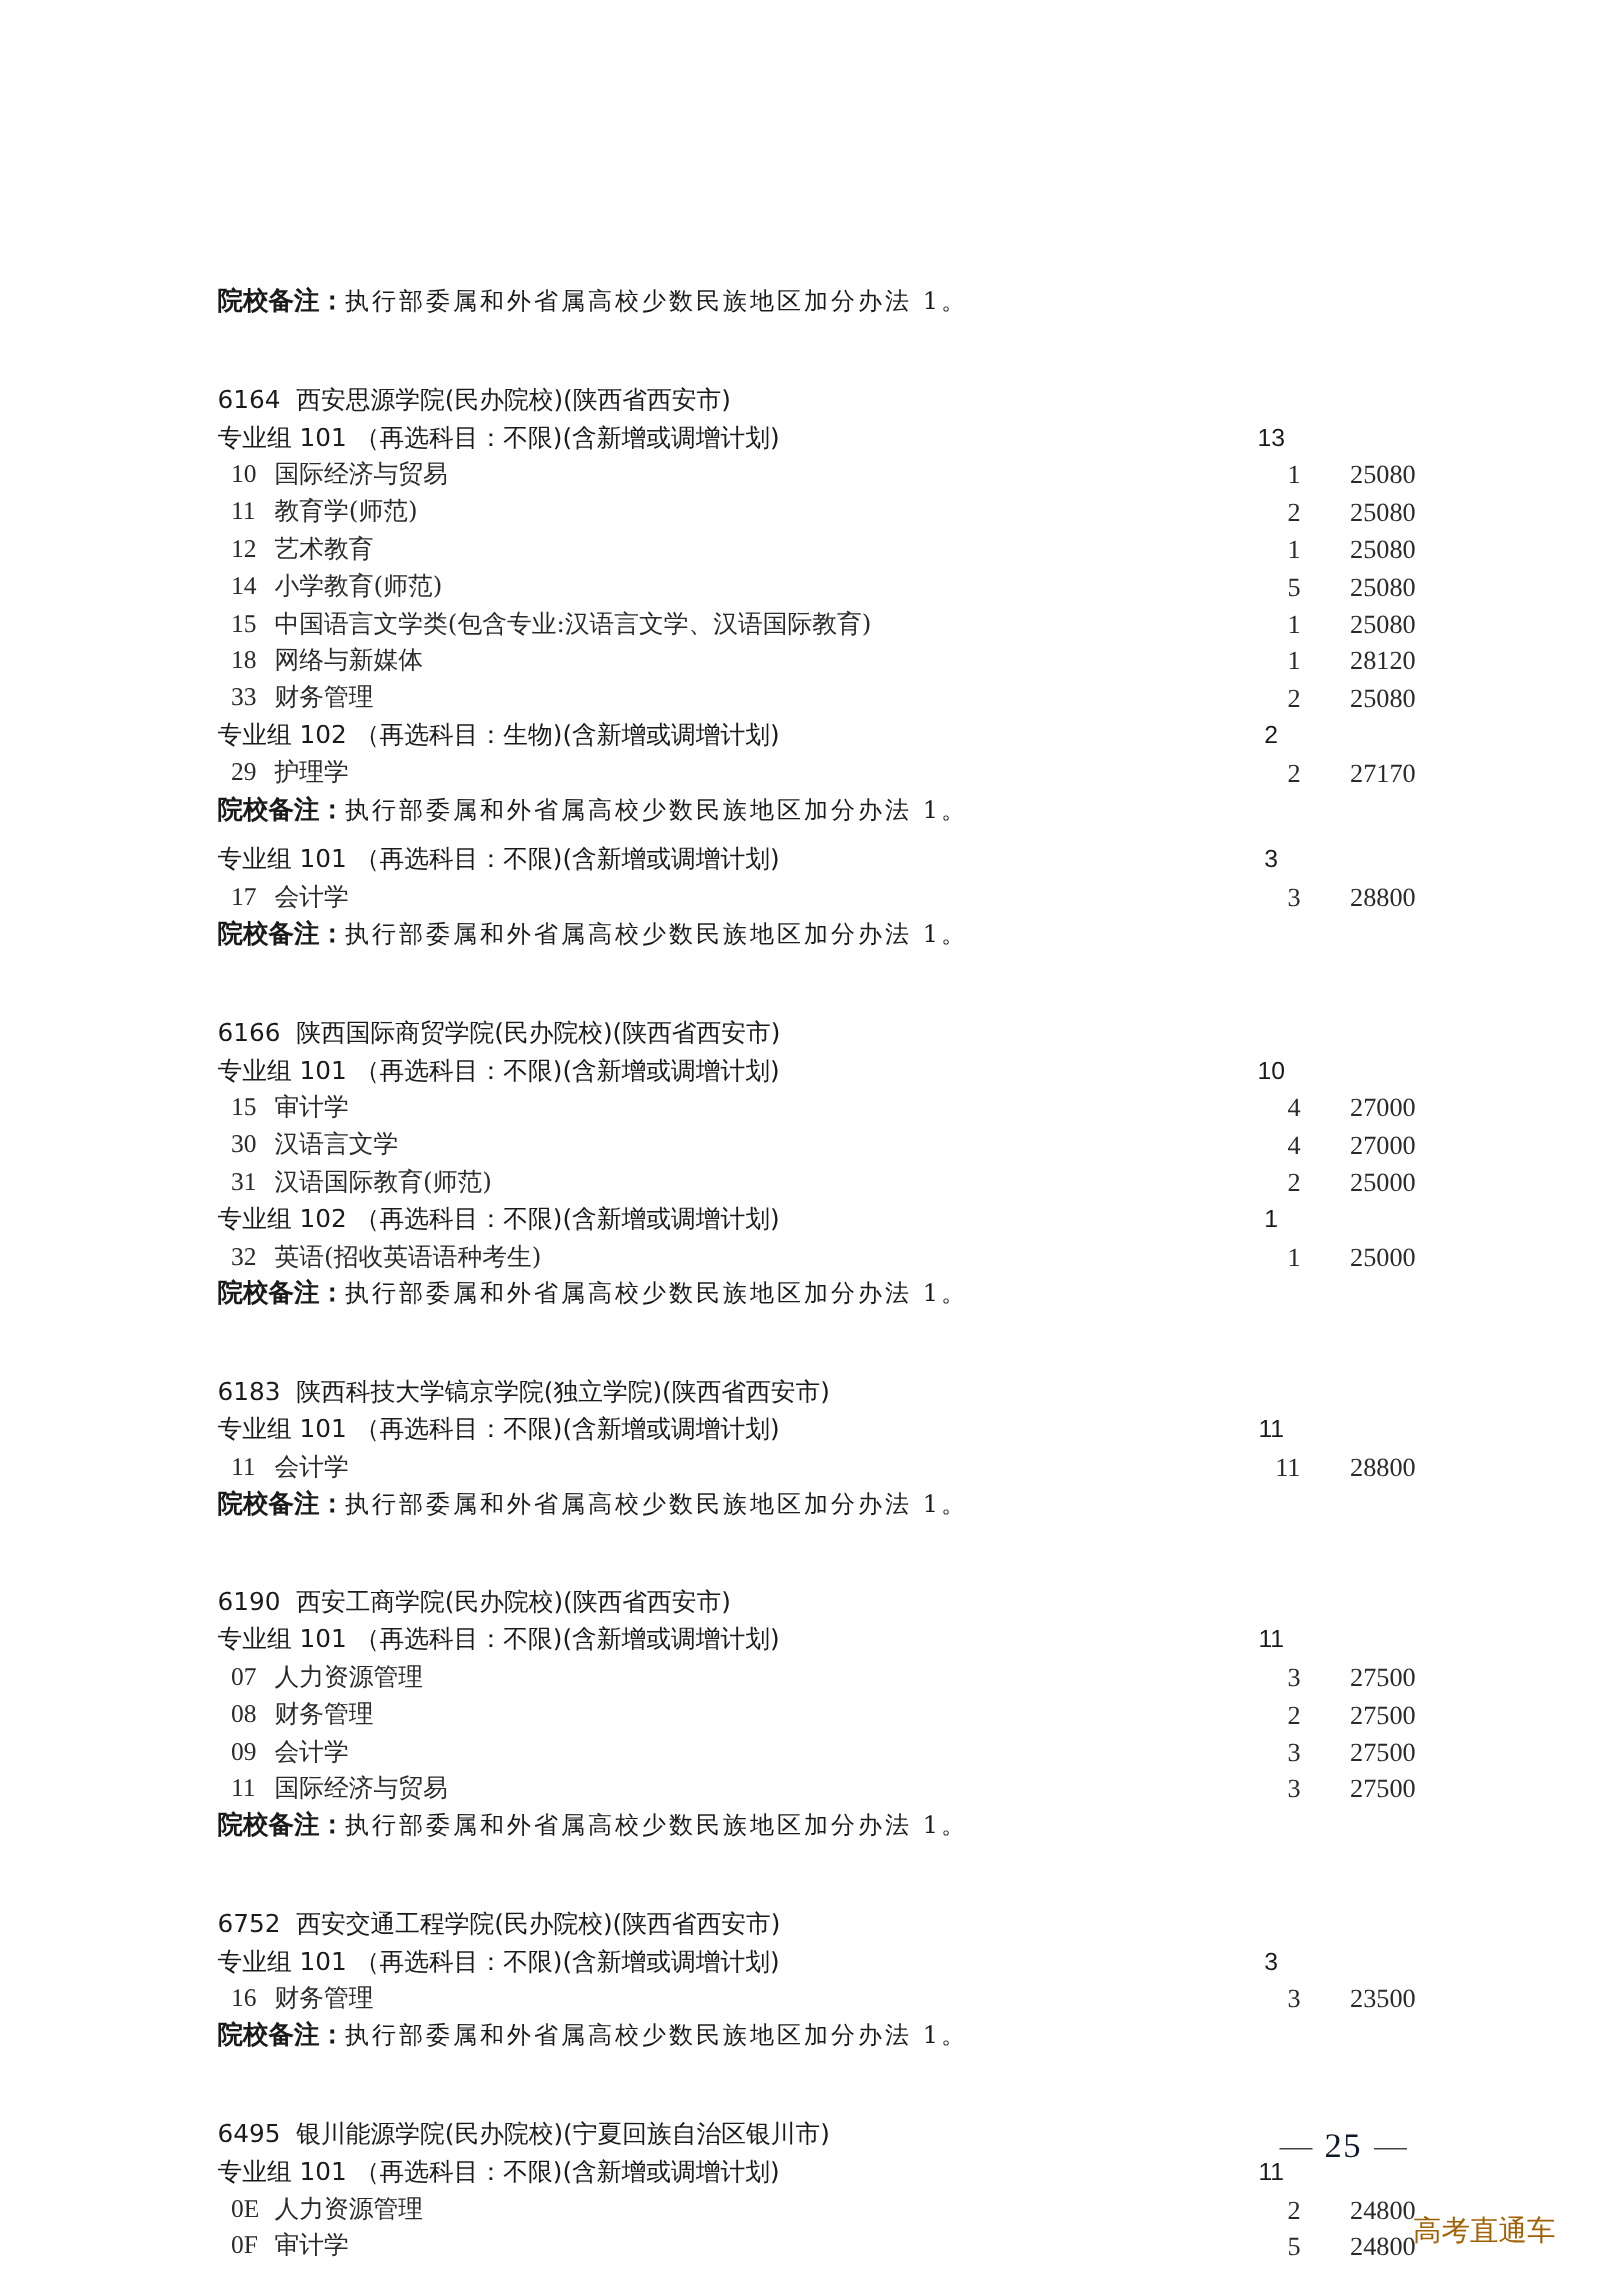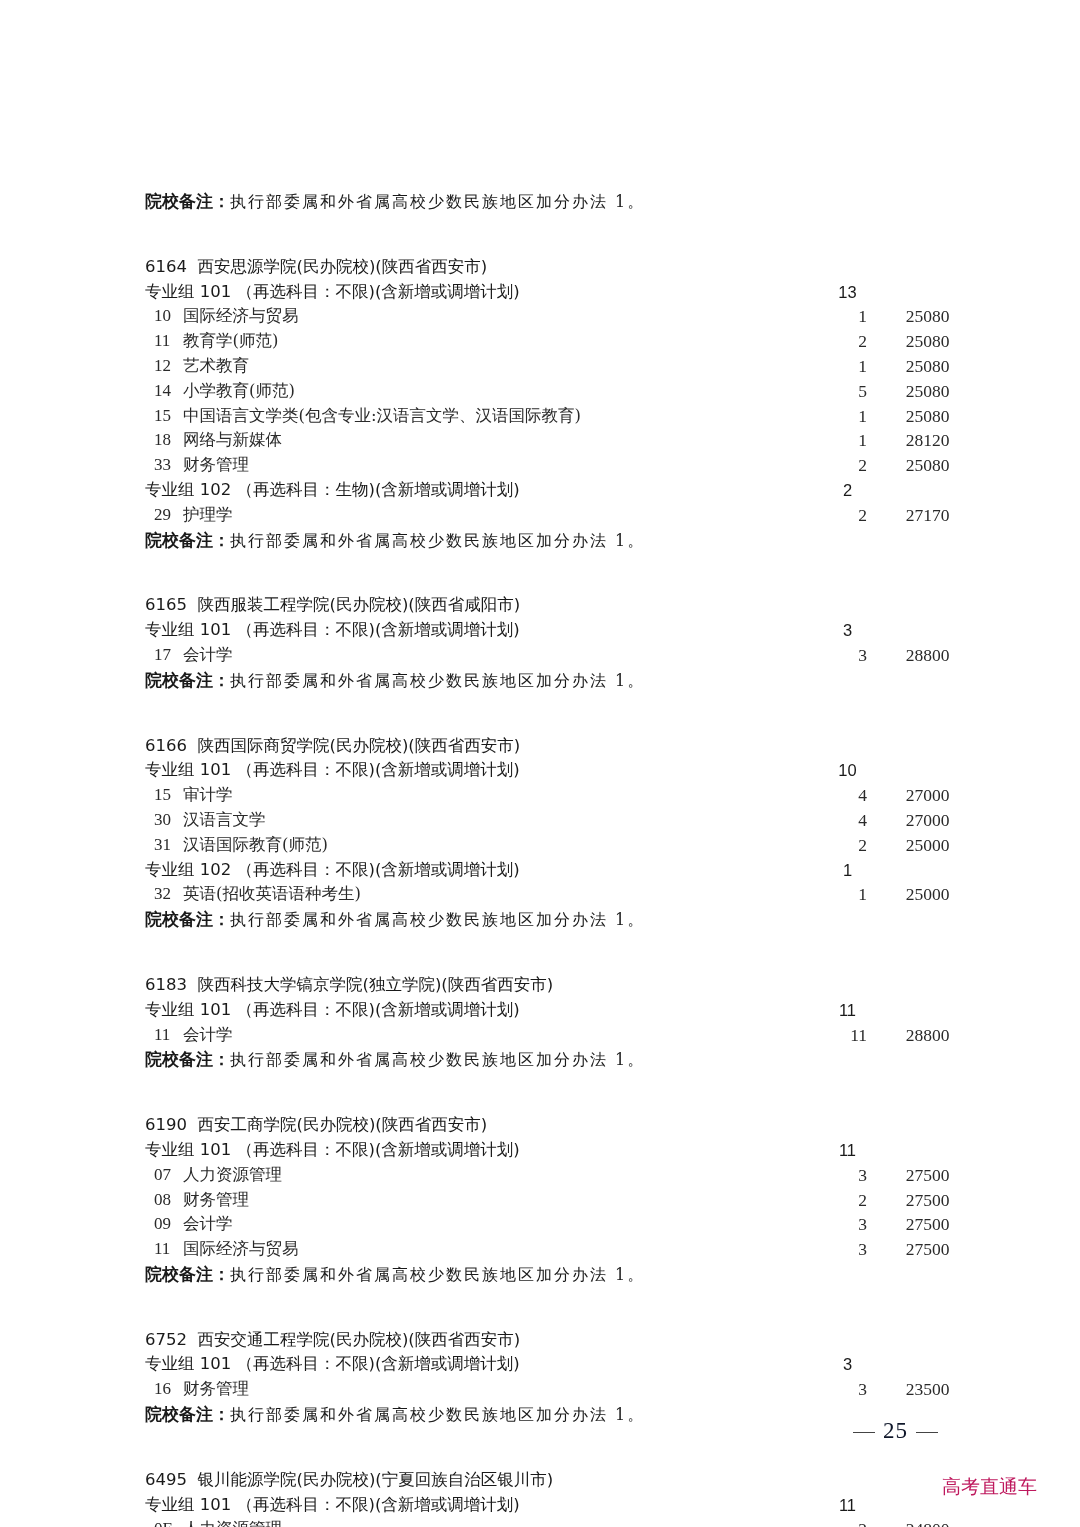--- a/index.html
+++ b/index.html
@@ -23,7 +23,7 @@
   }
   .count.g { font-family: "Liberation Sans", sans-serif; font-size: 16.5px; left: 680px; width: 45px; text-align: center; }
   .count.m { font-family: "Liberation Serif", serif; font-size: 17.5px; width: 32px; text-align: right; }
-  .fee { position: absolute; left: 755px; width: 55px; text-align: center; top: 0; font-family: "Liberation Serif", serif; font-size: 17.5px; color: #2a2a2a; }
+  .fee { position: absolute; left: 755px; width: 55px; text-align: left; top: 0; font-family: "Liberation Serif", serif; font-size: 17.5px; color: #2a2a2a; }
   .section-gap { height: 9px; }
   .footer-page {
     position: absolute; left: 845px; top: 1418px; font-family: "Liberation Serif", serif;

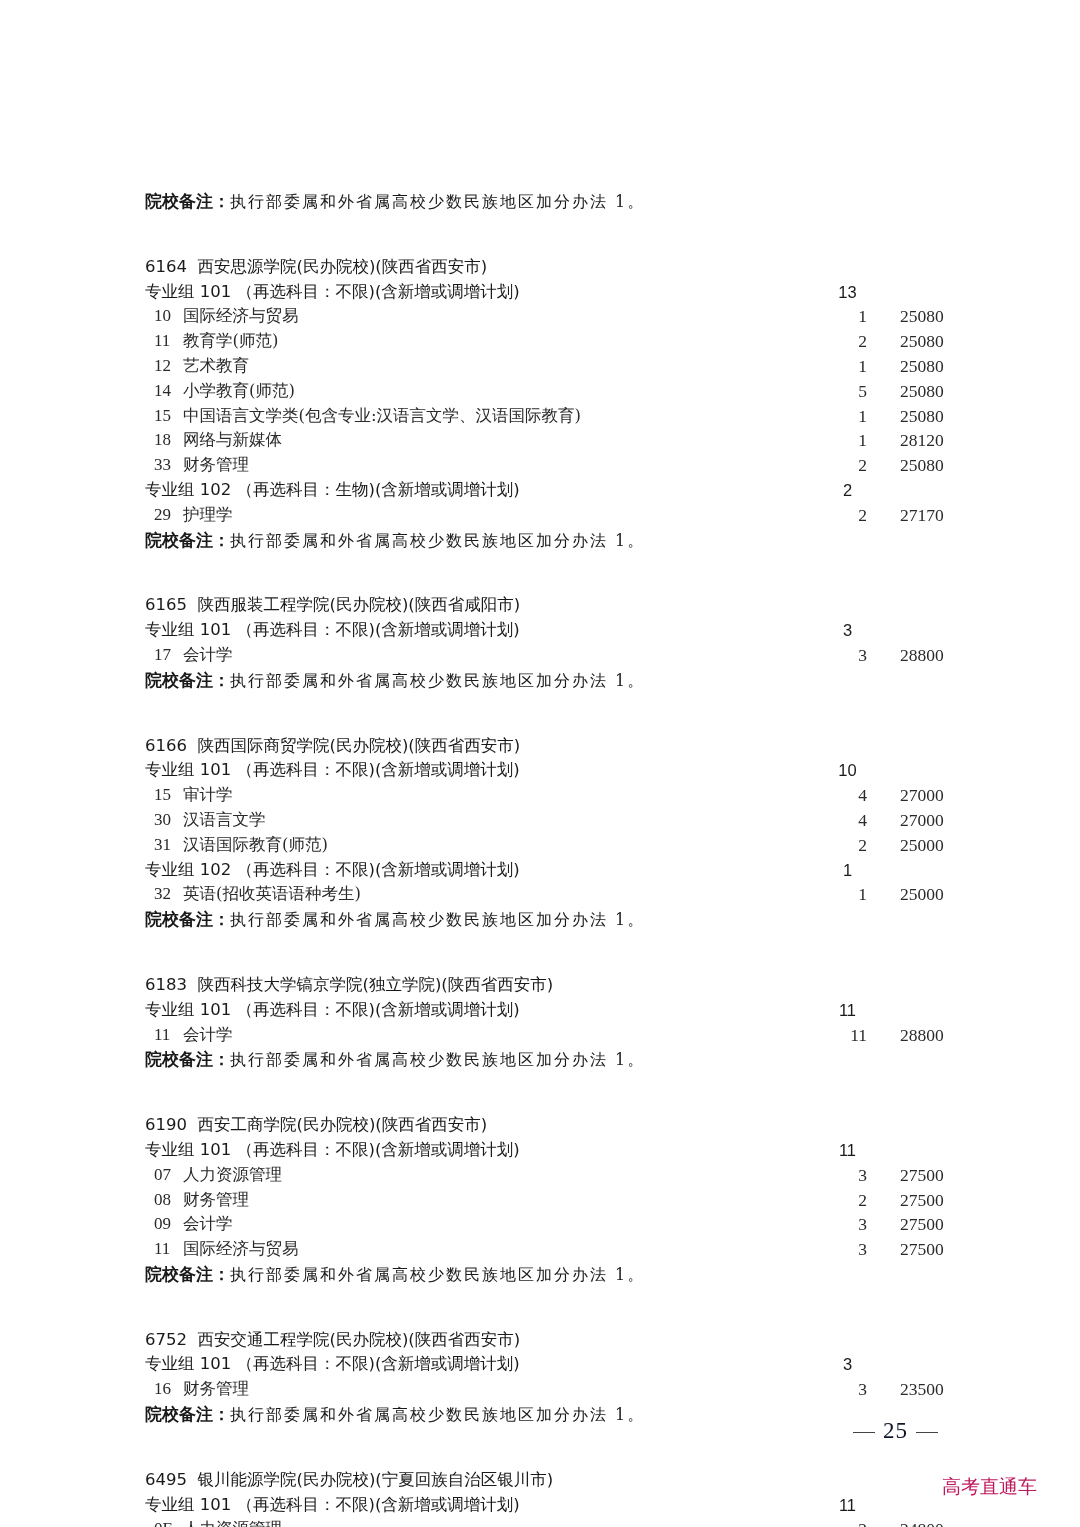--- a/index.html
+++ b/index.html
@@ -69,9 +69,6 @@
   </div>
   <div class="section-gap"></div>
 
-  <div class="line school">
-    <span>6165</span>&nbsp;&nbsp;<span>陕西服装工程学院(民办院校)(陕西省咸阳市)</span>
-  </div>
   <div class="line group">
     <span>专业组 101 （再选科目：不限)(含新增或调增计划)</span>
     <span class="count g">3</span>

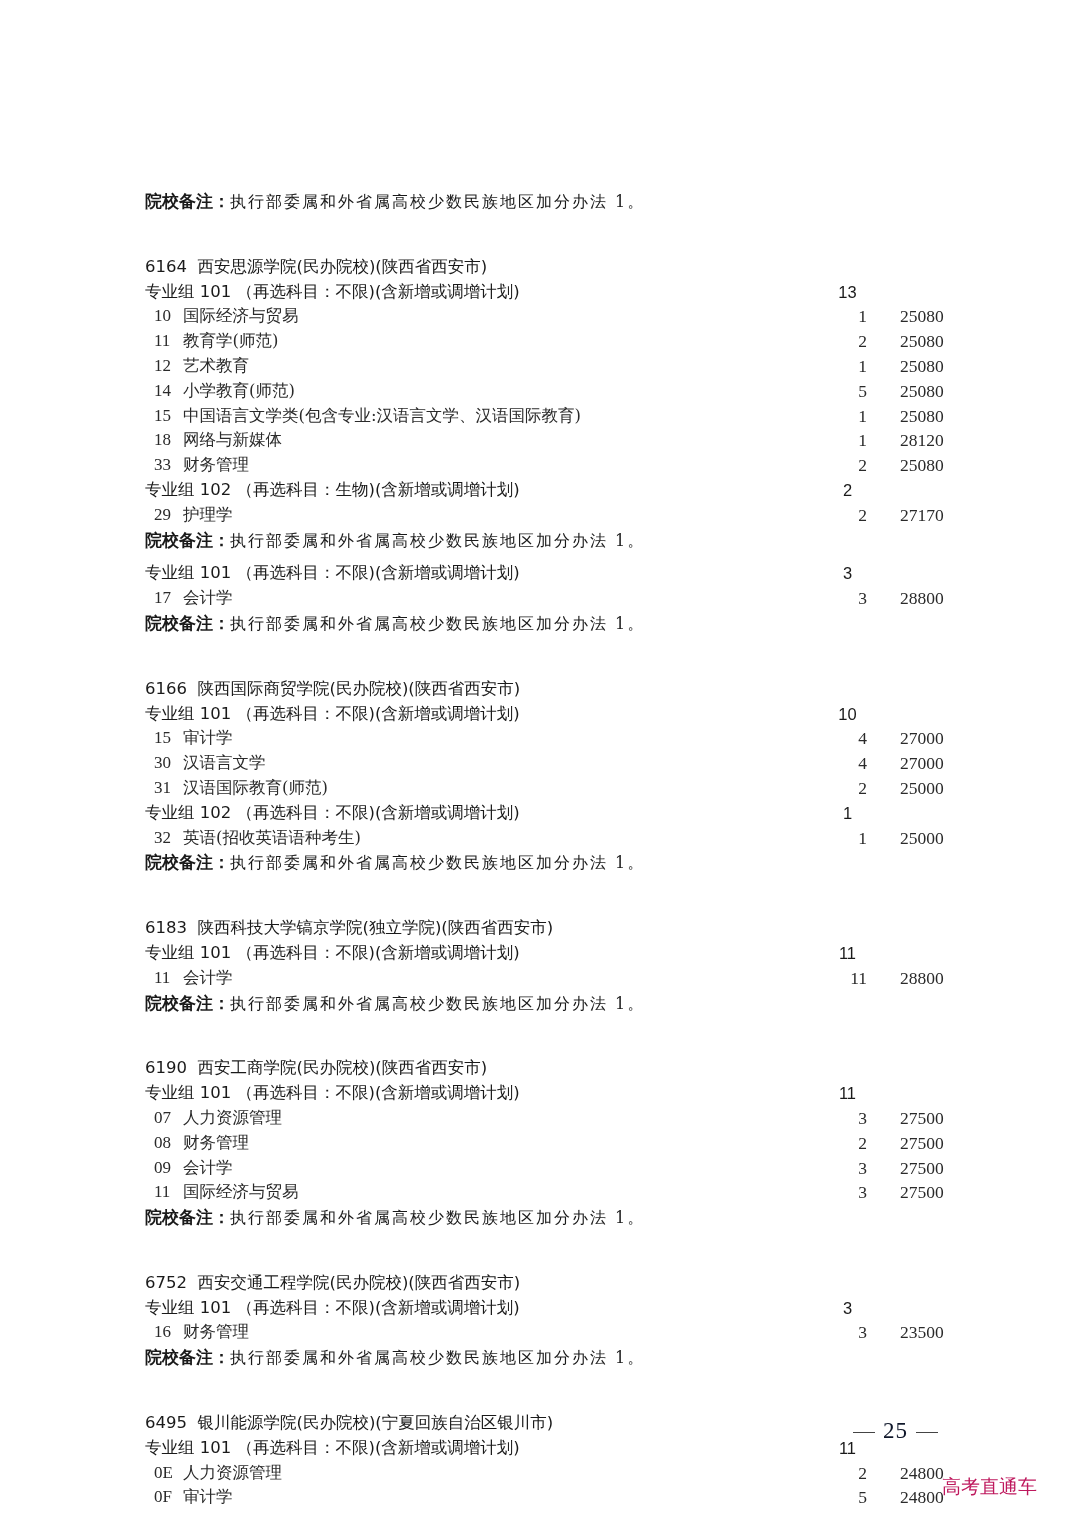--- a/index.html
+++ b/index.html
@@ -32,7 +32,7 @@
   .footer-page .dash { display: inline-block; width: 22px; height: 1px; background: #444; vertical-align: middle; margin: 0 8px; }
   .watermark {
     position: absolute; left: 942px; top: 1474px; font-family: "DejaVu Sans", sans-serif;
-    font-size: 19px; color: #be185d;
+    font-size: 19px; color: #a16207;
   }
 </style>
 </head>

